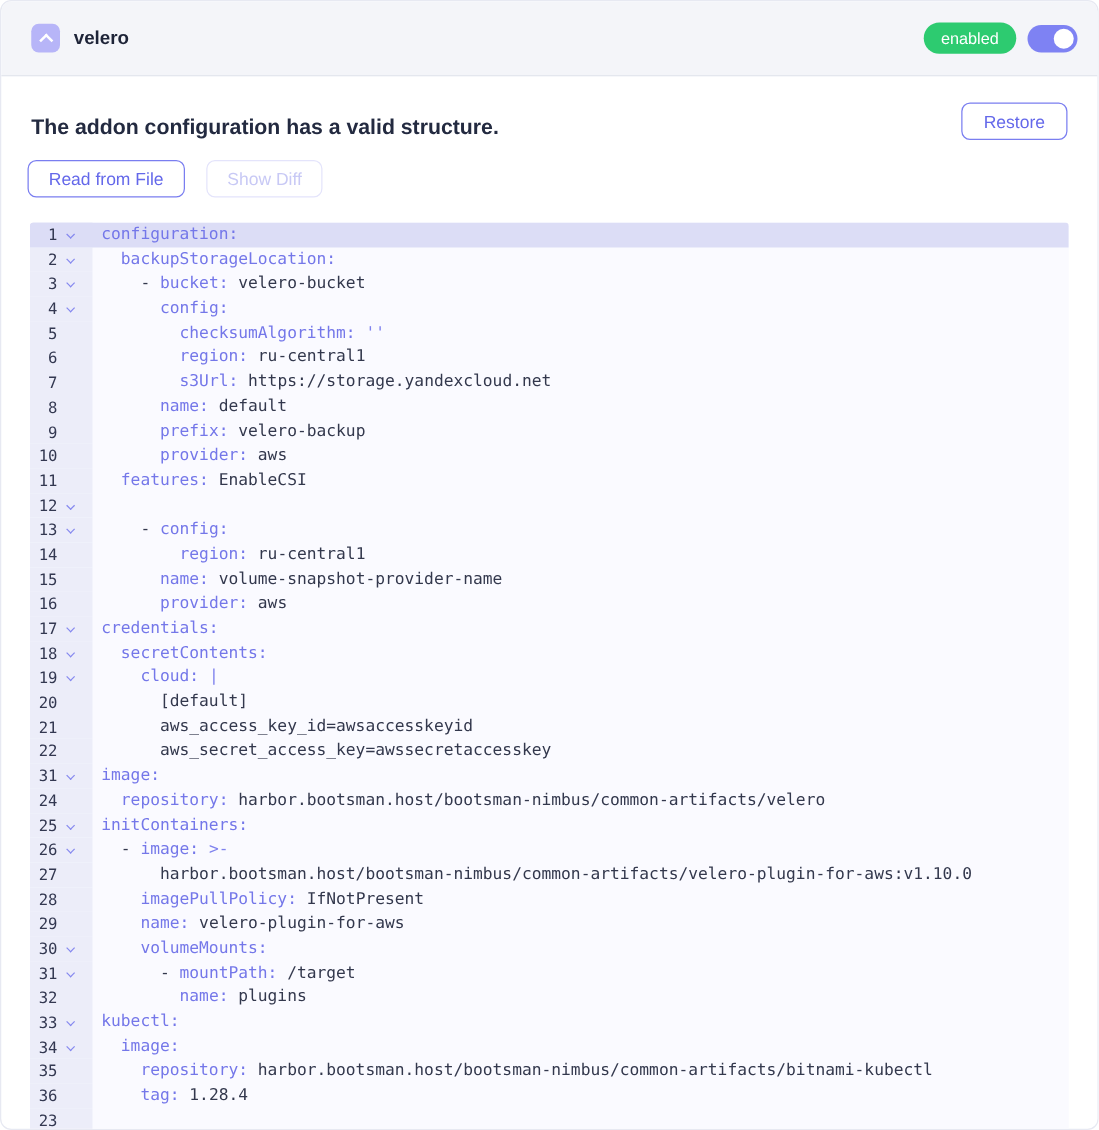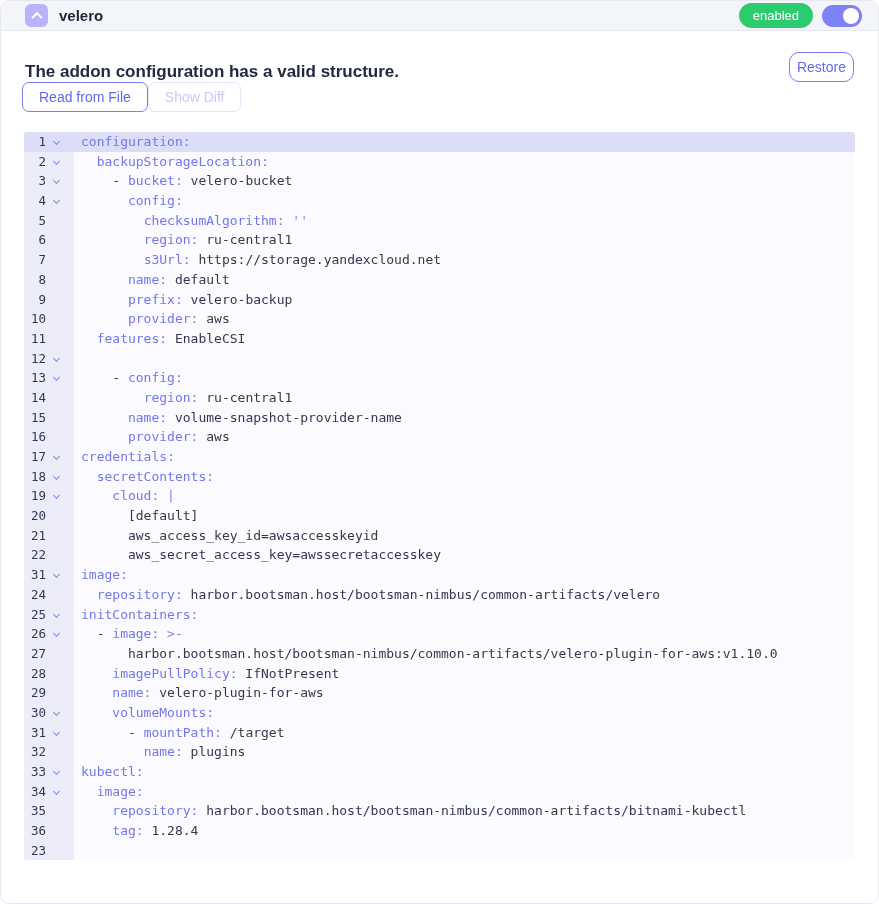--- a/index.html
+++ b/index.html
@@ -18,7 +18,7 @@
   }
   
   .hdr {
-    height:30px;
+    height:60px;
     background:#f4f5f9;
     border-bottom:1px solid #e4e7ee;
     display:flex; align-items:center;

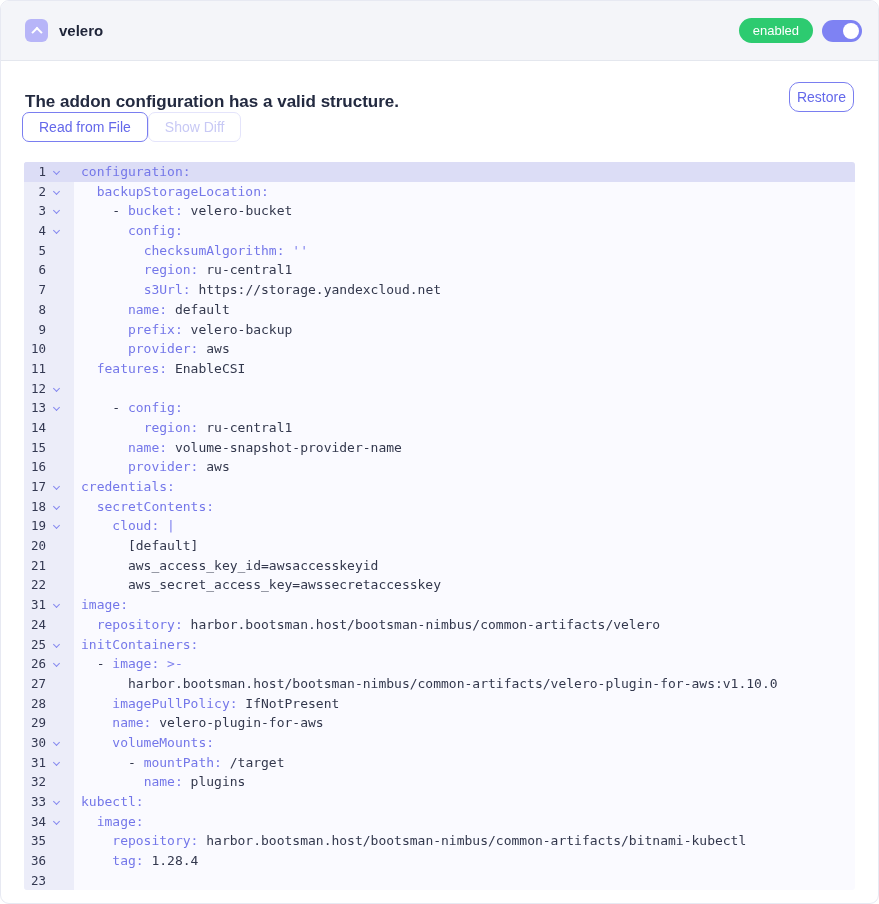--- a/index.html
+++ b/index.html
@@ -68,7 +68,7 @@
     padding:6px 16px;
     cursor:pointer;
   }
-  .btn.restore { padding:6px 7px;border-radius:10px; }
+  .btn.restore { padding:6px 17px; }
   .btn:disabled {
     border-color:#e4e4fb; color:#c8c9f5; cursor:default;
   }

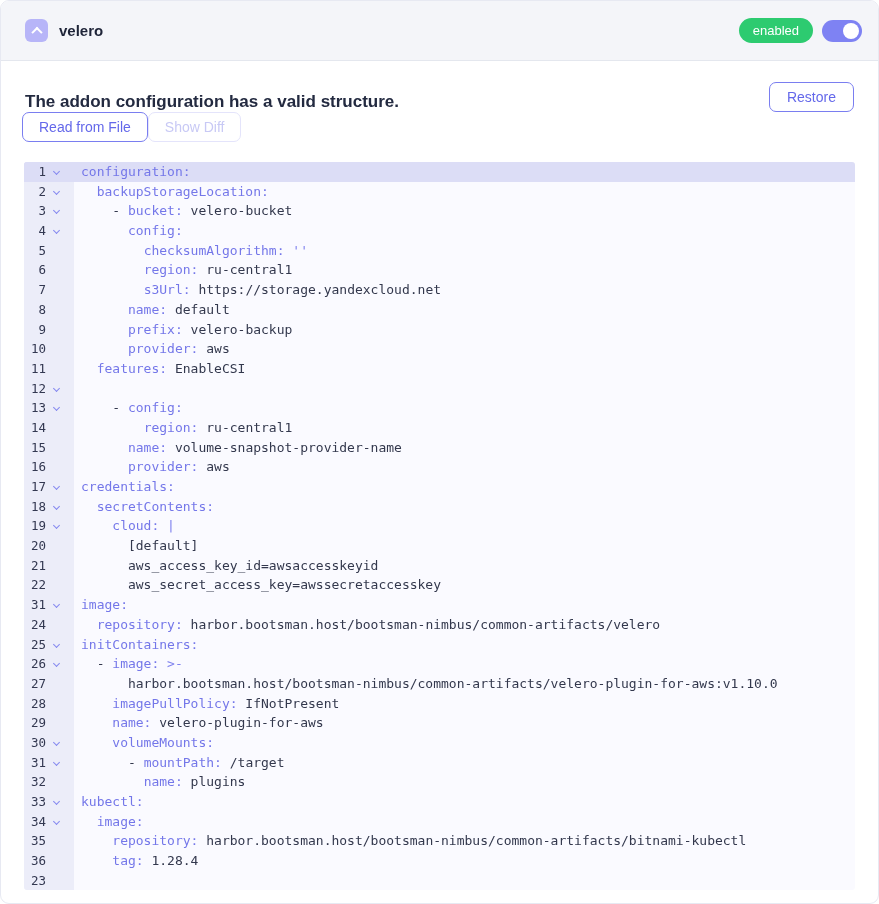--- a/index.html
+++ b/index.html
@@ -72,7 +72,7 @@
   .btn:disabled {
     border-color:#e4e4fb; color:#c8c9f5; cursor:default;
   }
-  .btns-row { margin-top:0; display:flex; }
+  .btns-row { margin-top:16px; display:flex; gap:17px; }
   
   .editor {
     margin:20px 2px 0 2px;

